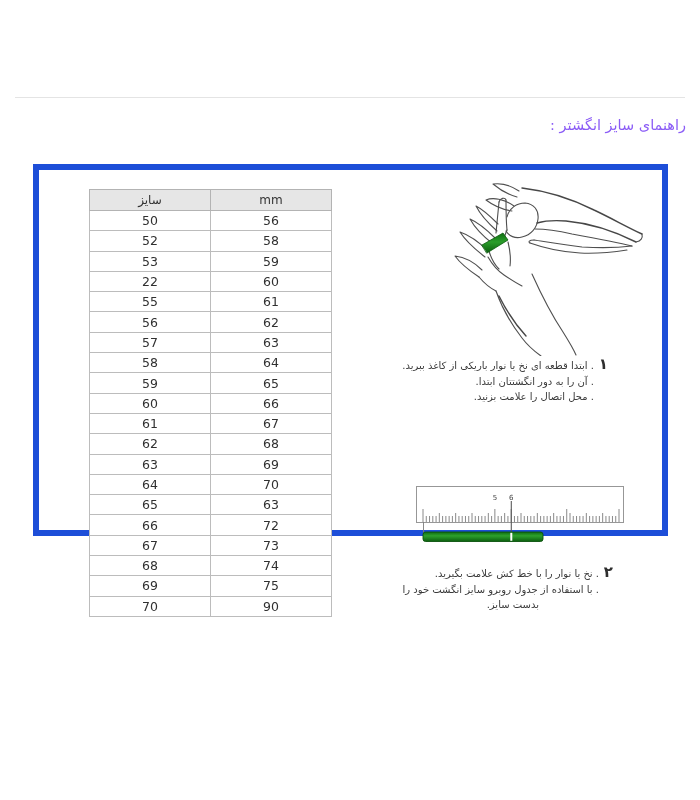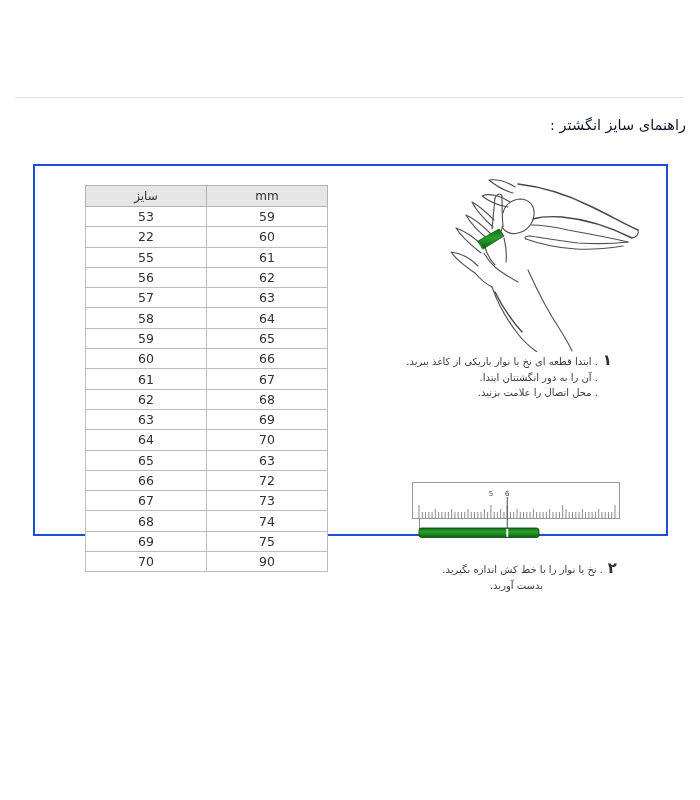--- a/index.html
+++ b/index.html
@@ -12,7 +12,7 @@
   }
   .page-title{
     position:absolute;right:14px;top:114px;direction:rtl;text-align:center;
-    font-size:14.5px;color:#0f172a;line-height:22px;
+    font-size:14.5px;color:#8b5cf6;line-height:22px;
   }
   .guide-box{
     position:absolute;left:33px;top:164px;width:635px;height:372px;

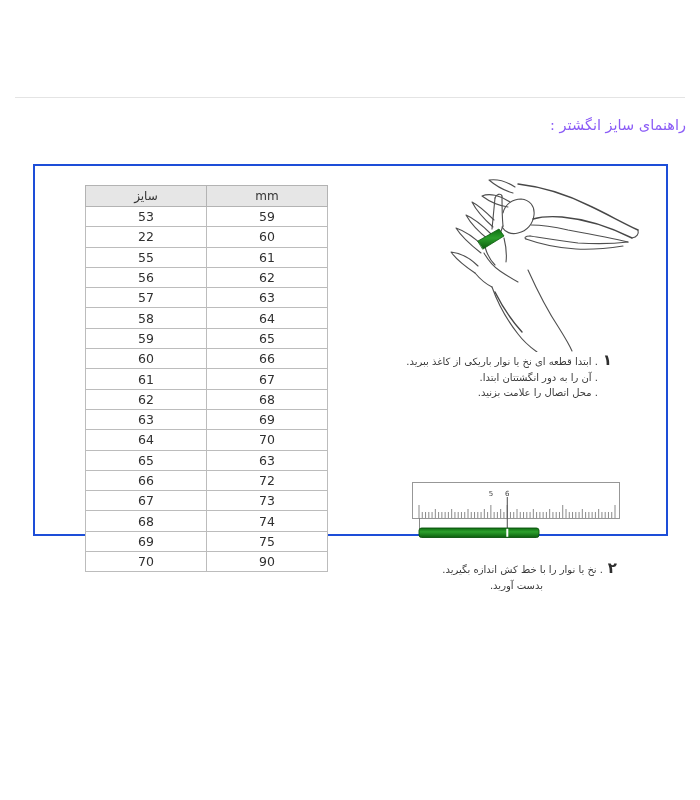--- a/index.html
+++ b/index.html
@@ -16,7 +16,7 @@
   }
   .guide-box{
     position:absolute;left:33px;top:164px;width:635px;height:372px;
-    border:2px solid #1d4ed8;background:#ffffff;box-sizing:border-box;
+    border:6px solid #1d4ed8;background:#ffffff;box-sizing:border-box;
   }
   
   .size-table{

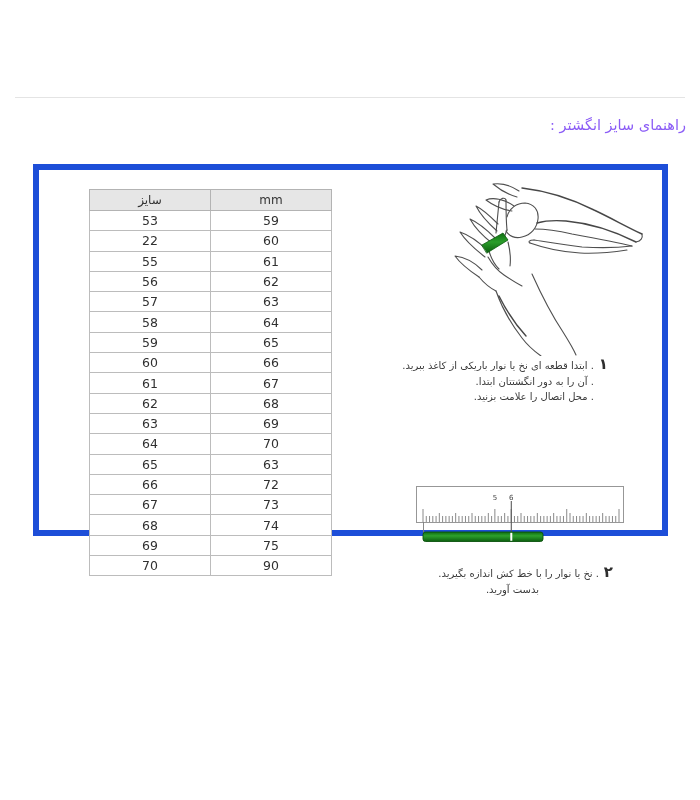--- a/index.html
+++ b/index.html
@@ -75,6 +75,10 @@
           </tr>
       </thead>
       <tbody>
+          <tr>
+            <td>50</td>
+            <td>56</td>
+          </tr>
           <tr>
             <td>53</td>
             <td>59</td>

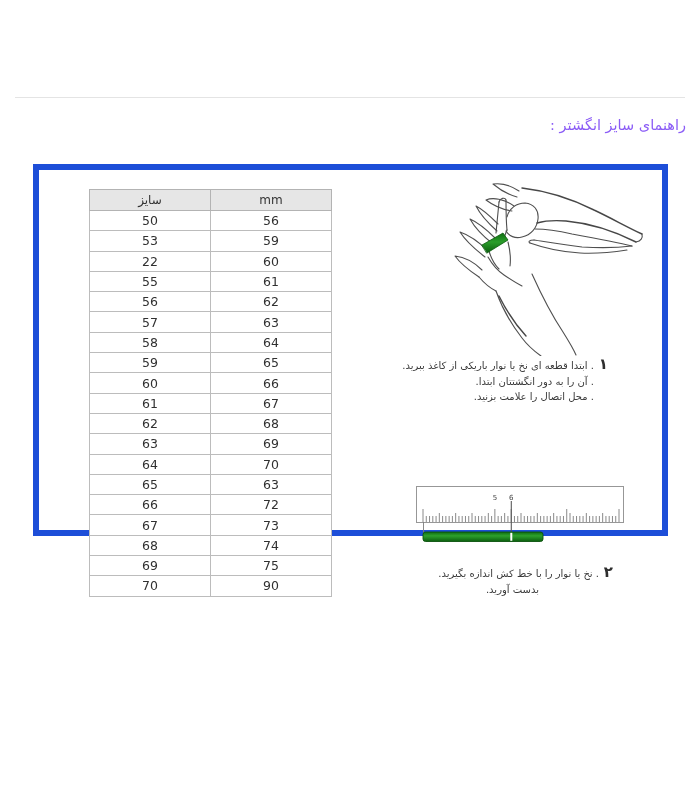--- a/index.html
+++ b/index.html
@@ -78,6 +78,10 @@
           <tr>
             <td>50</td>
             <td>56</td>
+          </tr>
+          <tr>
+            <td>52</td>
+            <td>58</td>
           </tr>
           <tr>
             <td>53</td>

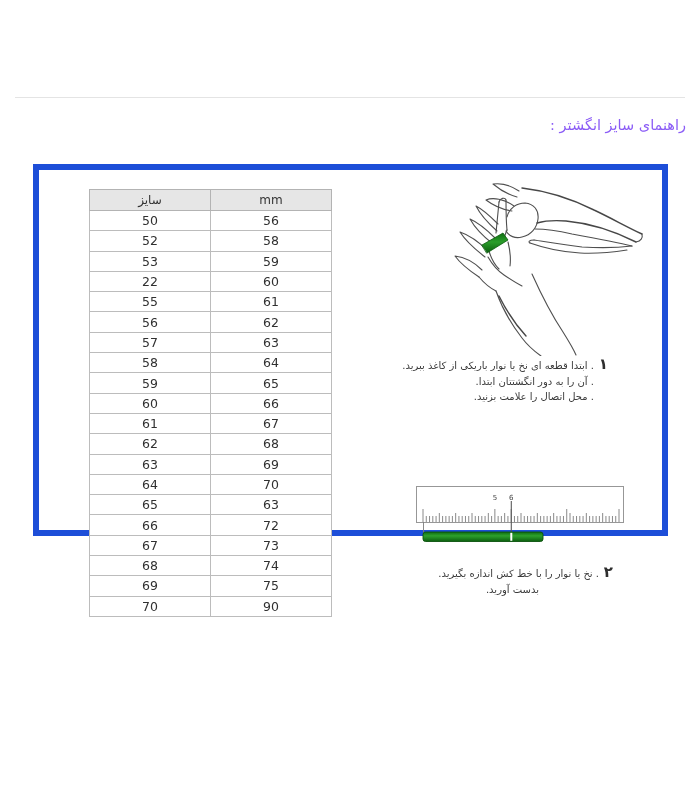--- a/index.html
+++ b/index.html
@@ -292,7 +292,7 @@
     <div class="step step2">
       <span class="step-num">۲</span>
       <div class="step-text">
-          <div class="sline sline-0">. نخ یا نوار را با خط کش اندازه بگیرید.</div>
+          <div class="sline sline-0">. نخ یا نوار را با خط کش علامت بگیرید.</div>
           <div class="sline sline-2">بدست آورید.</div>
         </div>
     </div>

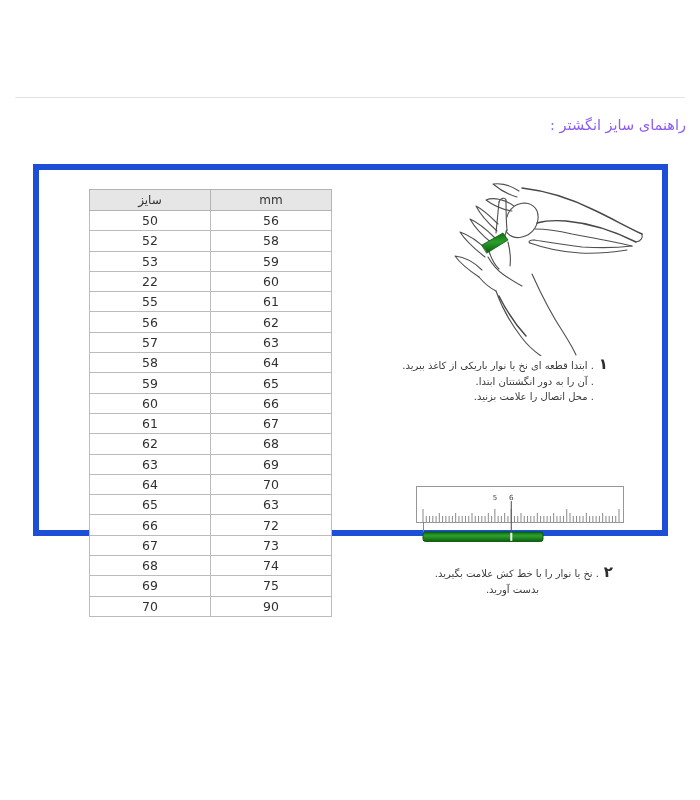--- a/index.html
+++ b/index.html
@@ -293,6 +293,7 @@
       <span class="step-num">۲</span>
       <div class="step-text">
           <div class="sline sline-0">. نخ یا نوار را با خط کش علامت بگیرید.</div>
+          <div class="sline sline-1">. با استفاده از جدول روبرو سایز انگشت خود را</div>
           <div class="sline sline-2">بدست آورید.</div>
         </div>
     </div>

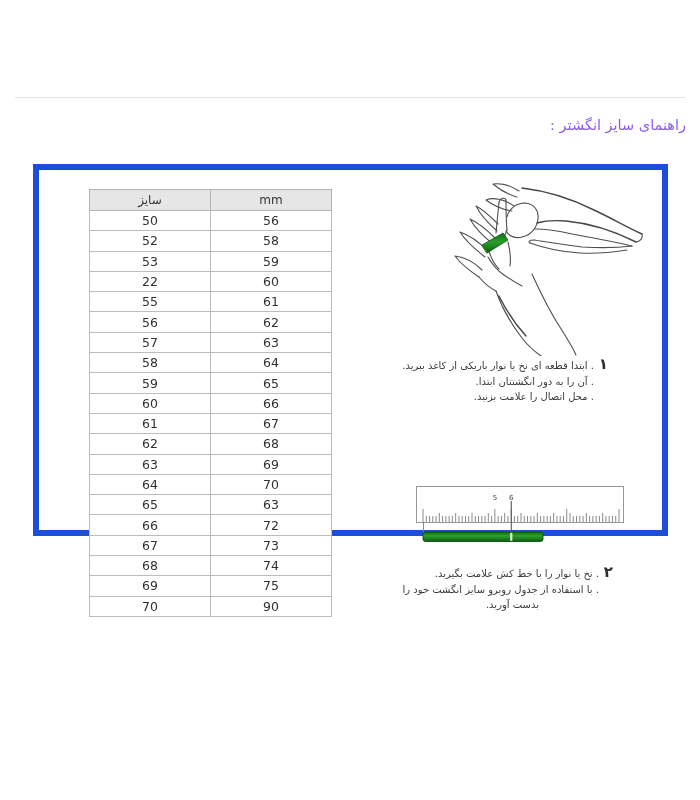--- a/index.html
+++ b/index.html
@@ -294,7 +294,7 @@
       <div class="step-text">
           <div class="sline sline-0">. نخ یا نوار را با خط کش علامت بگیرید.</div>
           <div class="sline sline-1">. با استفاده از جدول روبرو سایز انگشت خود را</div>
-          <div class="sline sline-2">بدست آورید.</div>
+          <div class="sline sline-2">بدست سایز.</div>
         </div>
     </div>
 

